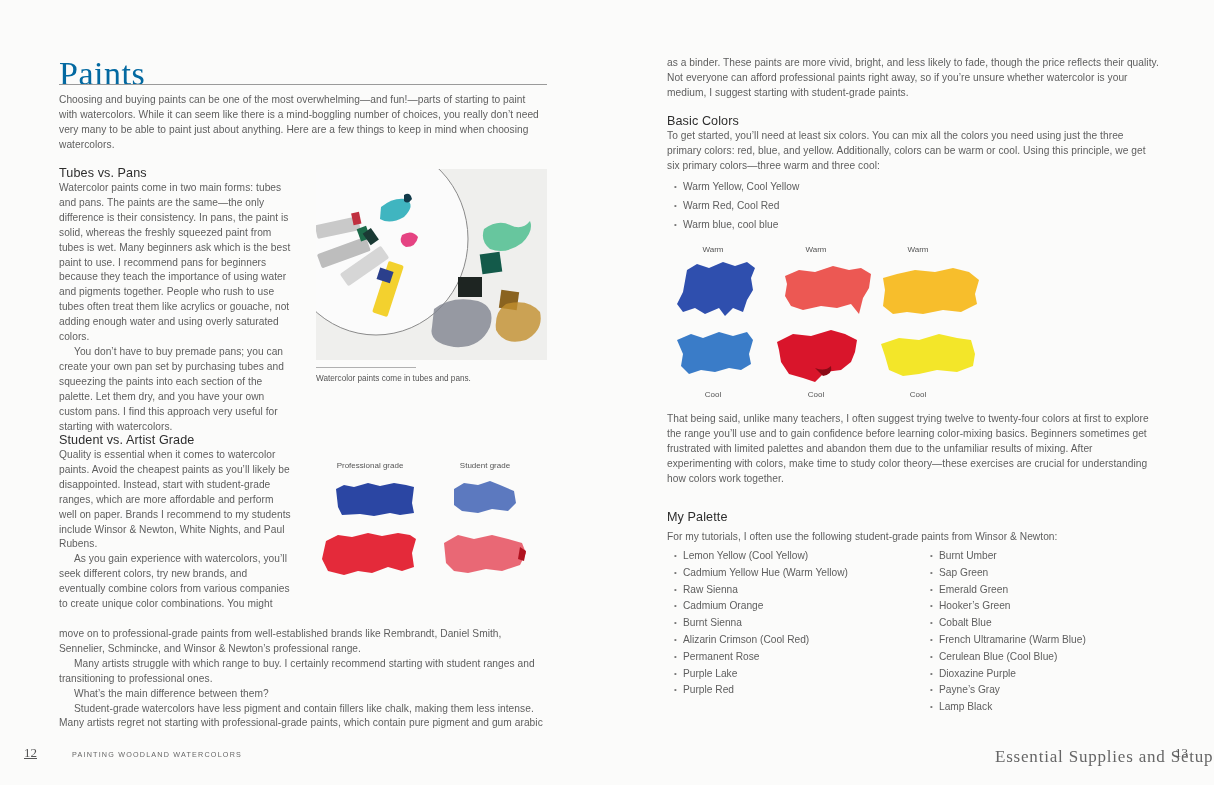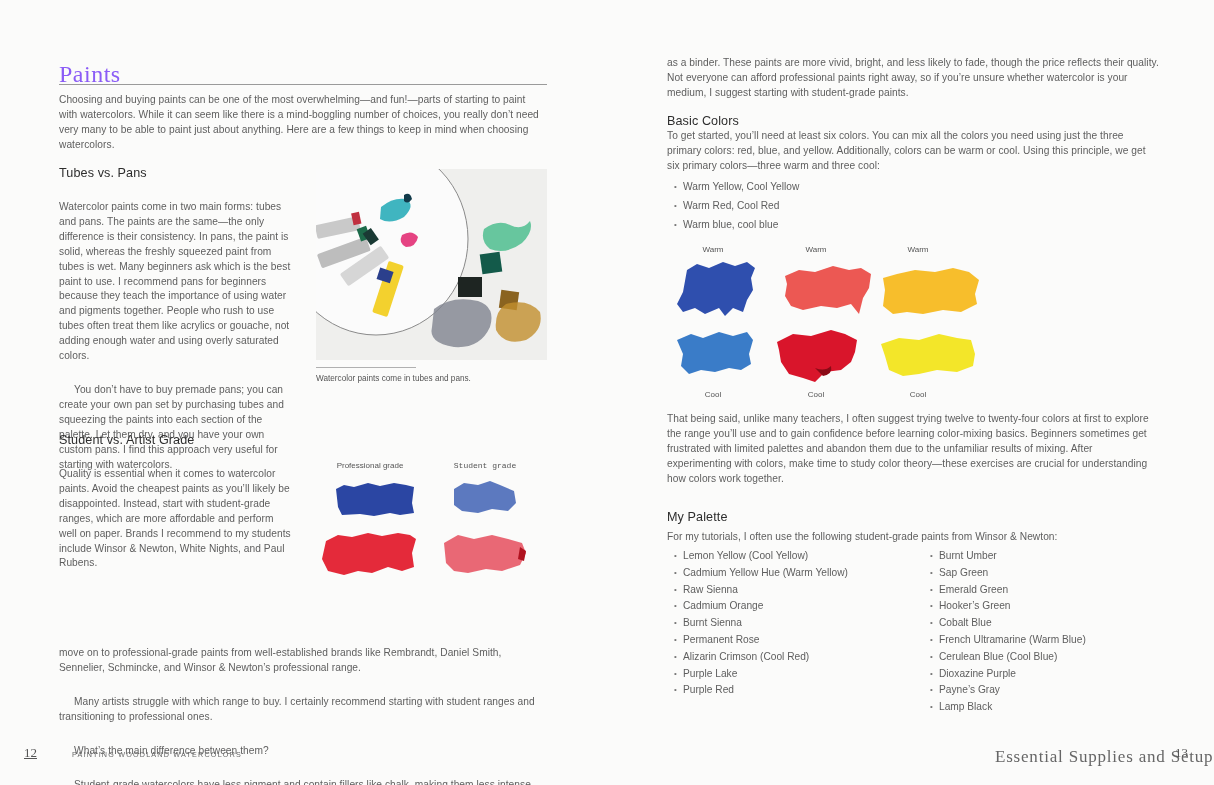--- a/index.html
+++ b/index.html
@@ -27,9 +27,9 @@
 
     .title {
       font-family: "Liberation Serif", serif;
-      font-size: 24px;
+      font-size: 34px;
       font-weight: normal;
-      color: #8b5cf6;
+      color: #0369a1;
       letter-spacing: 0.5px;
       line-height: 32px;
     }

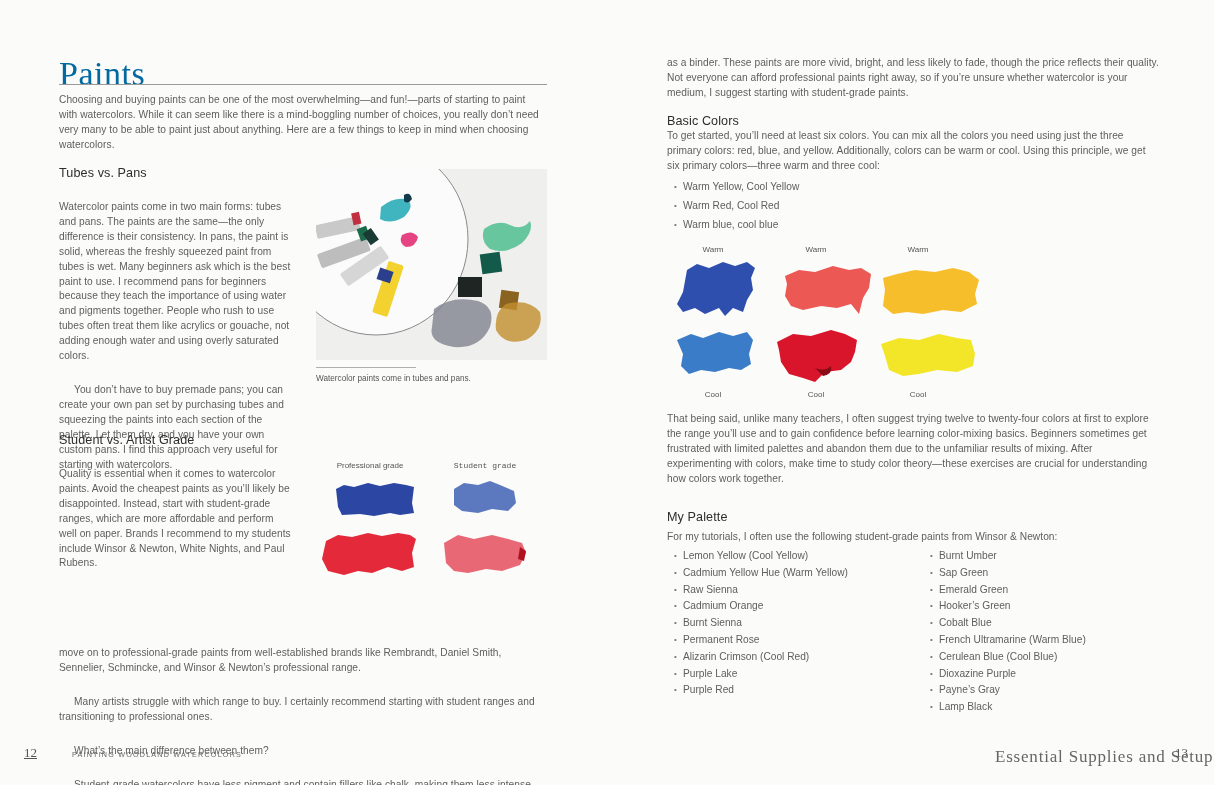--- a/index.html
+++ b/index.html
@@ -22,7 +22,7 @@
       color: #5e5e5e;
       letter-spacing: 0.05px;
     }
-    .body-text p { text-indent: 0; margin-top: 19px; }
+    .body-text p { text-indent: 0; }
     .body-text p.indent { text-indent: 15px; }
 
     .title {

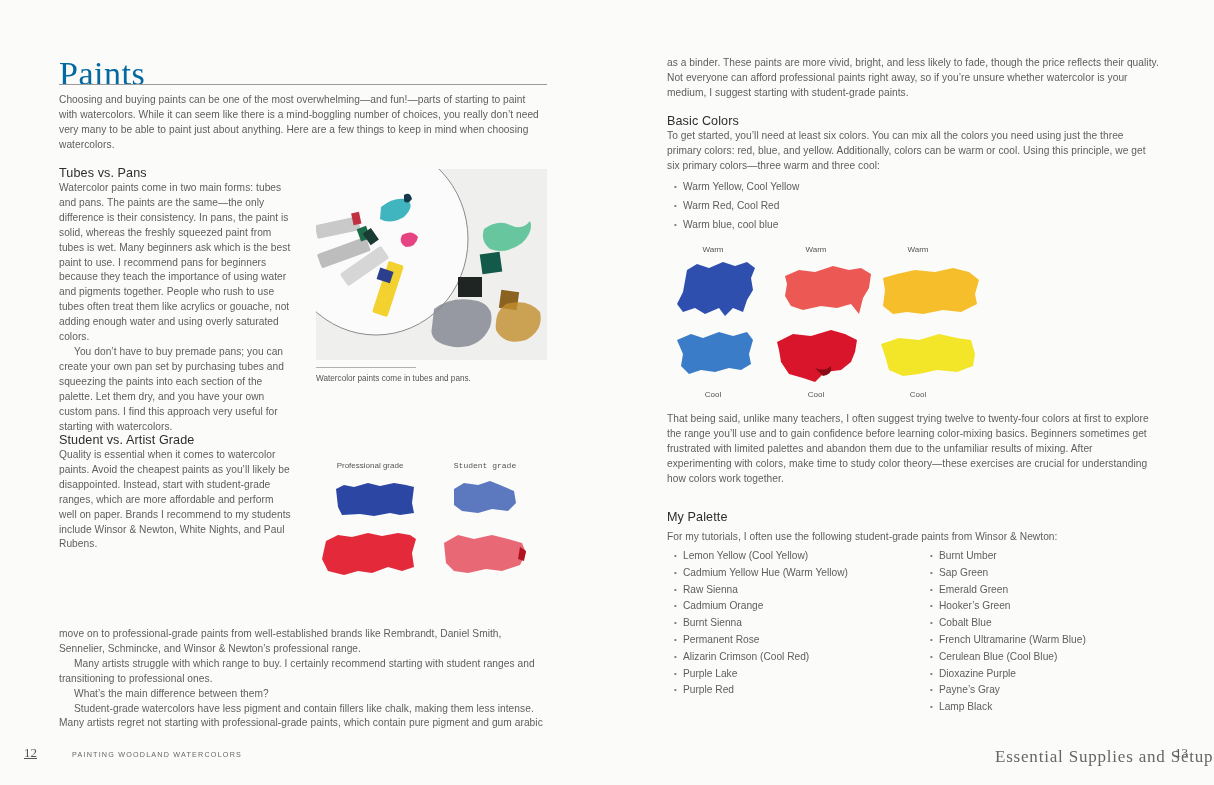--- a/index.html
+++ b/index.html
@@ -157,7 +157,7 @@
 
     <div class="abs" style="left:322px; top:457px; width:220px; height:130px;">
       <span class="abs swatch-label" style="left:0; top:4px; width:96px;">Professional grade</span>
-      <span class="abs swatch-label" style="left:118px; top:4px; width:90px;font-family:Liberation Mono, monospace;">Student grade</span>
+      <span class="abs swatch-label" style="left:118px; top:4px; width:90px;">Student grade</span>
       <svg class="abs" style="left:0; top:20px;" width="220" height="110" viewBox="0 0 220 110">
         <path d="M14 12 l8 -4 l10 2 l14 -4 l12 3 l14 -3 l12 2 l8 2 l-2 16 l2 10 l-14 2 l-10 -2 l-16 3 l-14 -2 l-18 1 l-4 -8 z" fill="#2b46a3"></path>
         <path d="M132 12 l10 -6 l14 2 l12 -4 l10 4 l14 6 l2 12 l-8 8 l-16 -2 l-14 4 l-16 -2 l-8 -6 z" fill="#4a6ab8" opacity="0.9"></path>

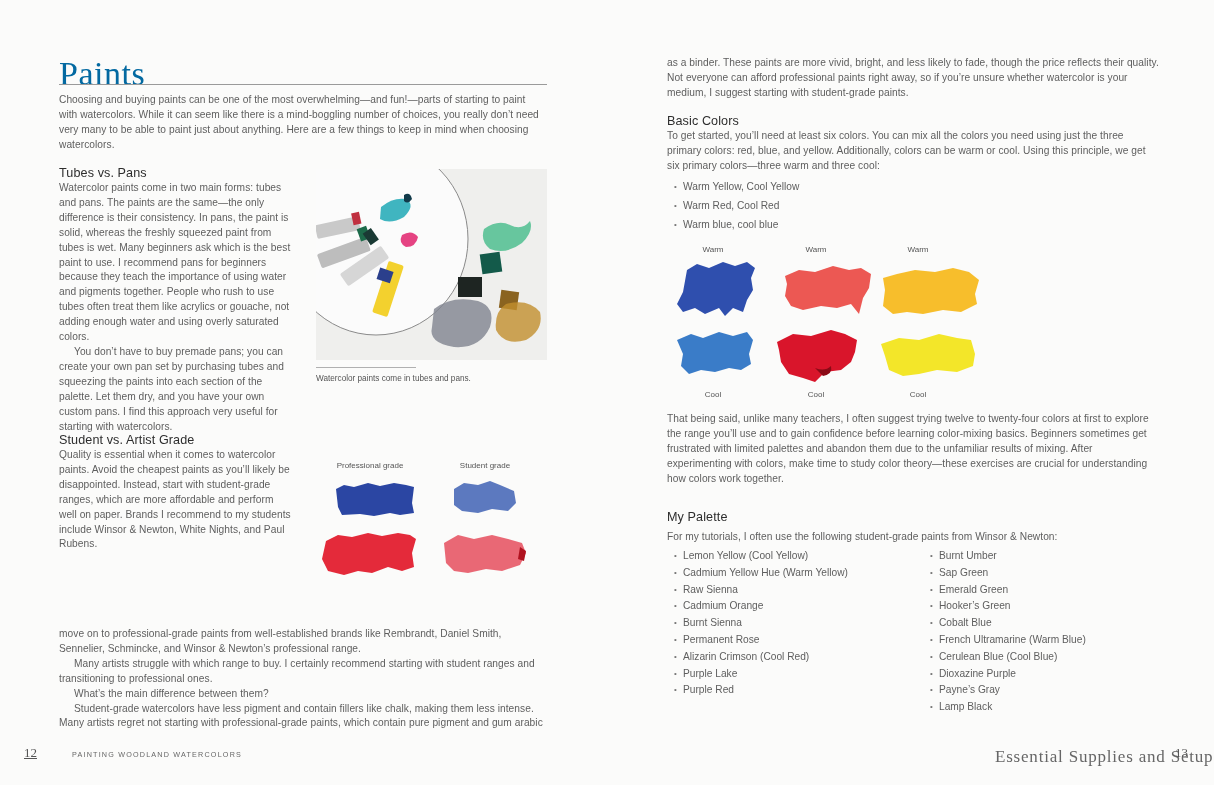--- a/index.html
+++ b/index.html
@@ -147,6 +147,7 @@
     <h2 class="abs h2" style="left:59px; top:432px;">Student vs. Artist Grade</h2>
     <div class="abs body-text" style="left:59px; top:448px; width:232px;">
       <p>Quality is essential when it comes to watercolor paints. Avoid the cheapest paints as you’ll likely be disappointed. Instead, start with student-grade ranges, which are more affordable and perform well on paper. Brands I recommend to my students include Winsor &amp; Newton, White Nights, and Paul Rubens.</p>
+      <p class="indent">As you gain experience with watercolors, you’ll seek different colors, try new brands, and eventually combine colors from various companies to create unique color combinations. You might</p>
     </div>
     <div class="abs body-text" style="left:59px; top:627px; width:490px;">
       <p>move on to professional-grade paints from well-established brands like Rembrandt, Daniel Smith, Sennelier, Schmincke, and Winsor &amp; Newton’s professional range.</p>

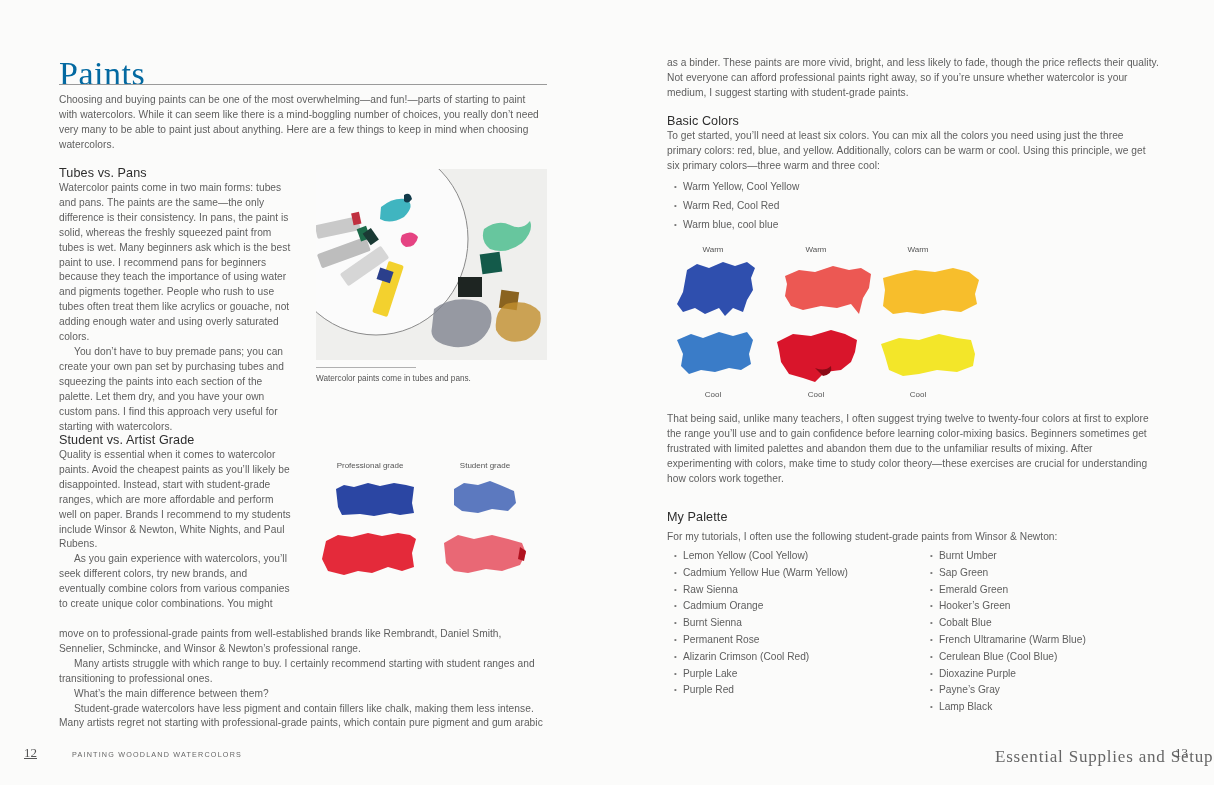--- a/index.html
+++ b/index.html
@@ -220,8 +220,8 @@
       <li>Raw Sienna</li>
       <li>Cadmium Orange</li>
       <li>Burnt Sienna</li>
+      <li>Alizarin Crimson (Cool Red)</li>
       <li>Permanent Rose</li>
-      <li>Alizarin Crimson (Cool Red)</li>
       <li>Purple Lake</li>
       <li>Purple Red</li>
     </ul>

